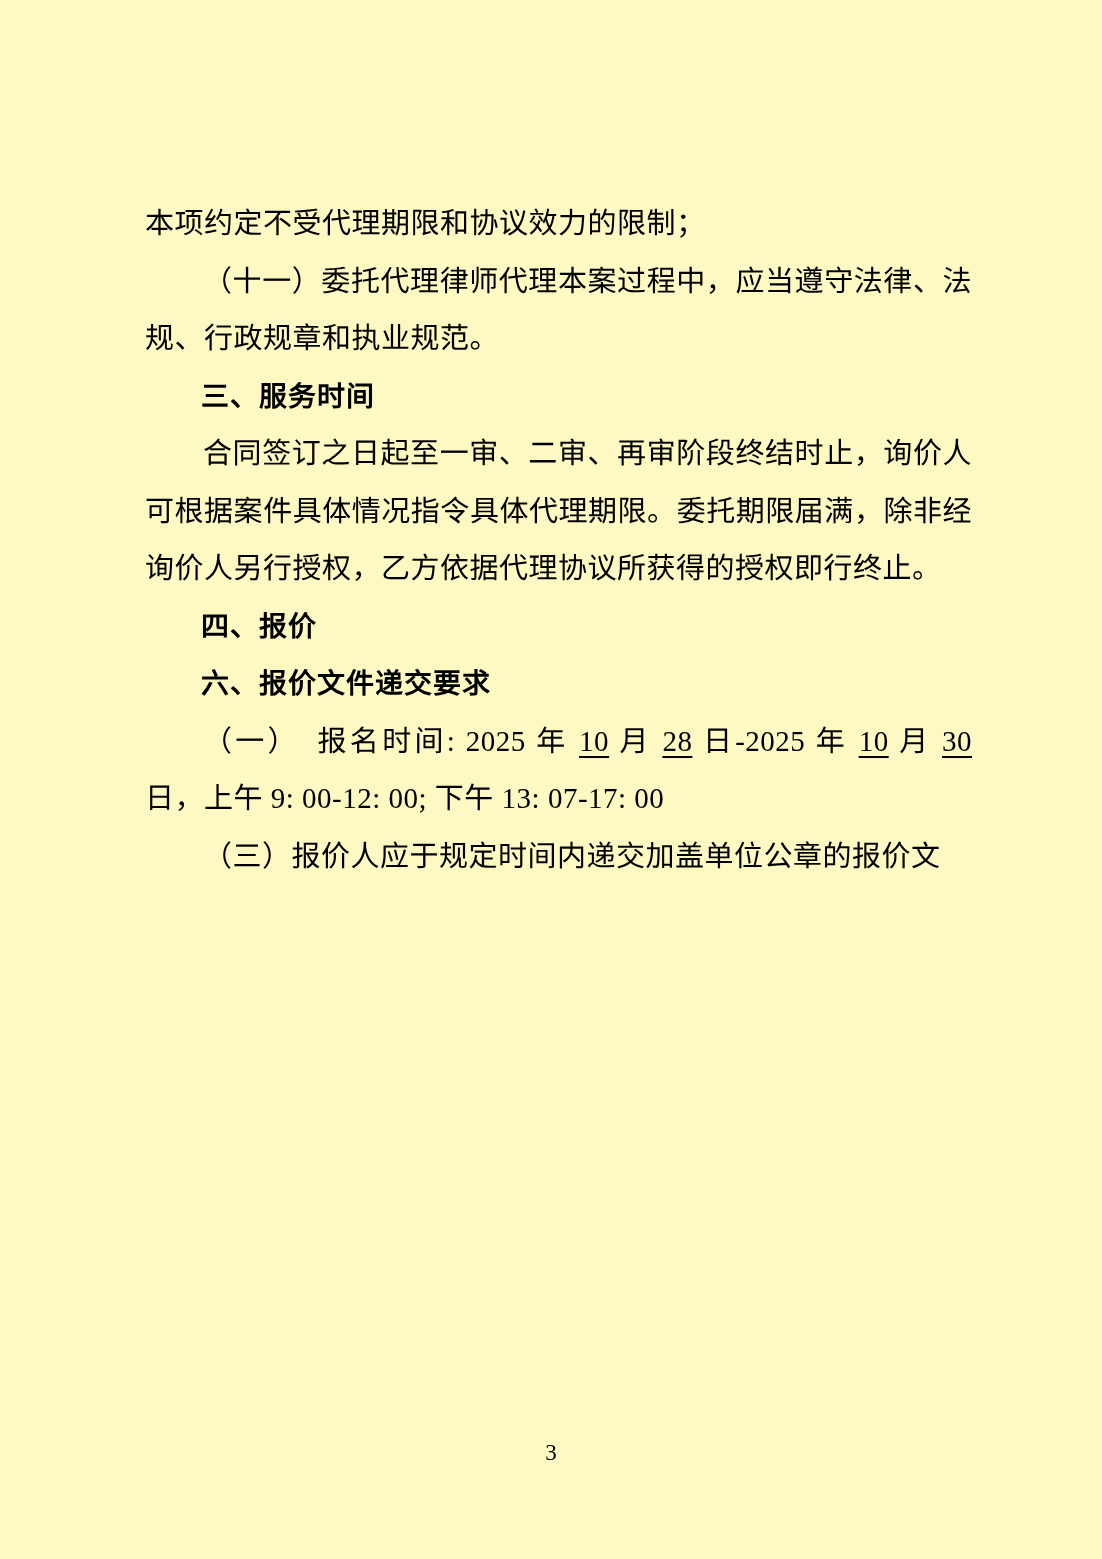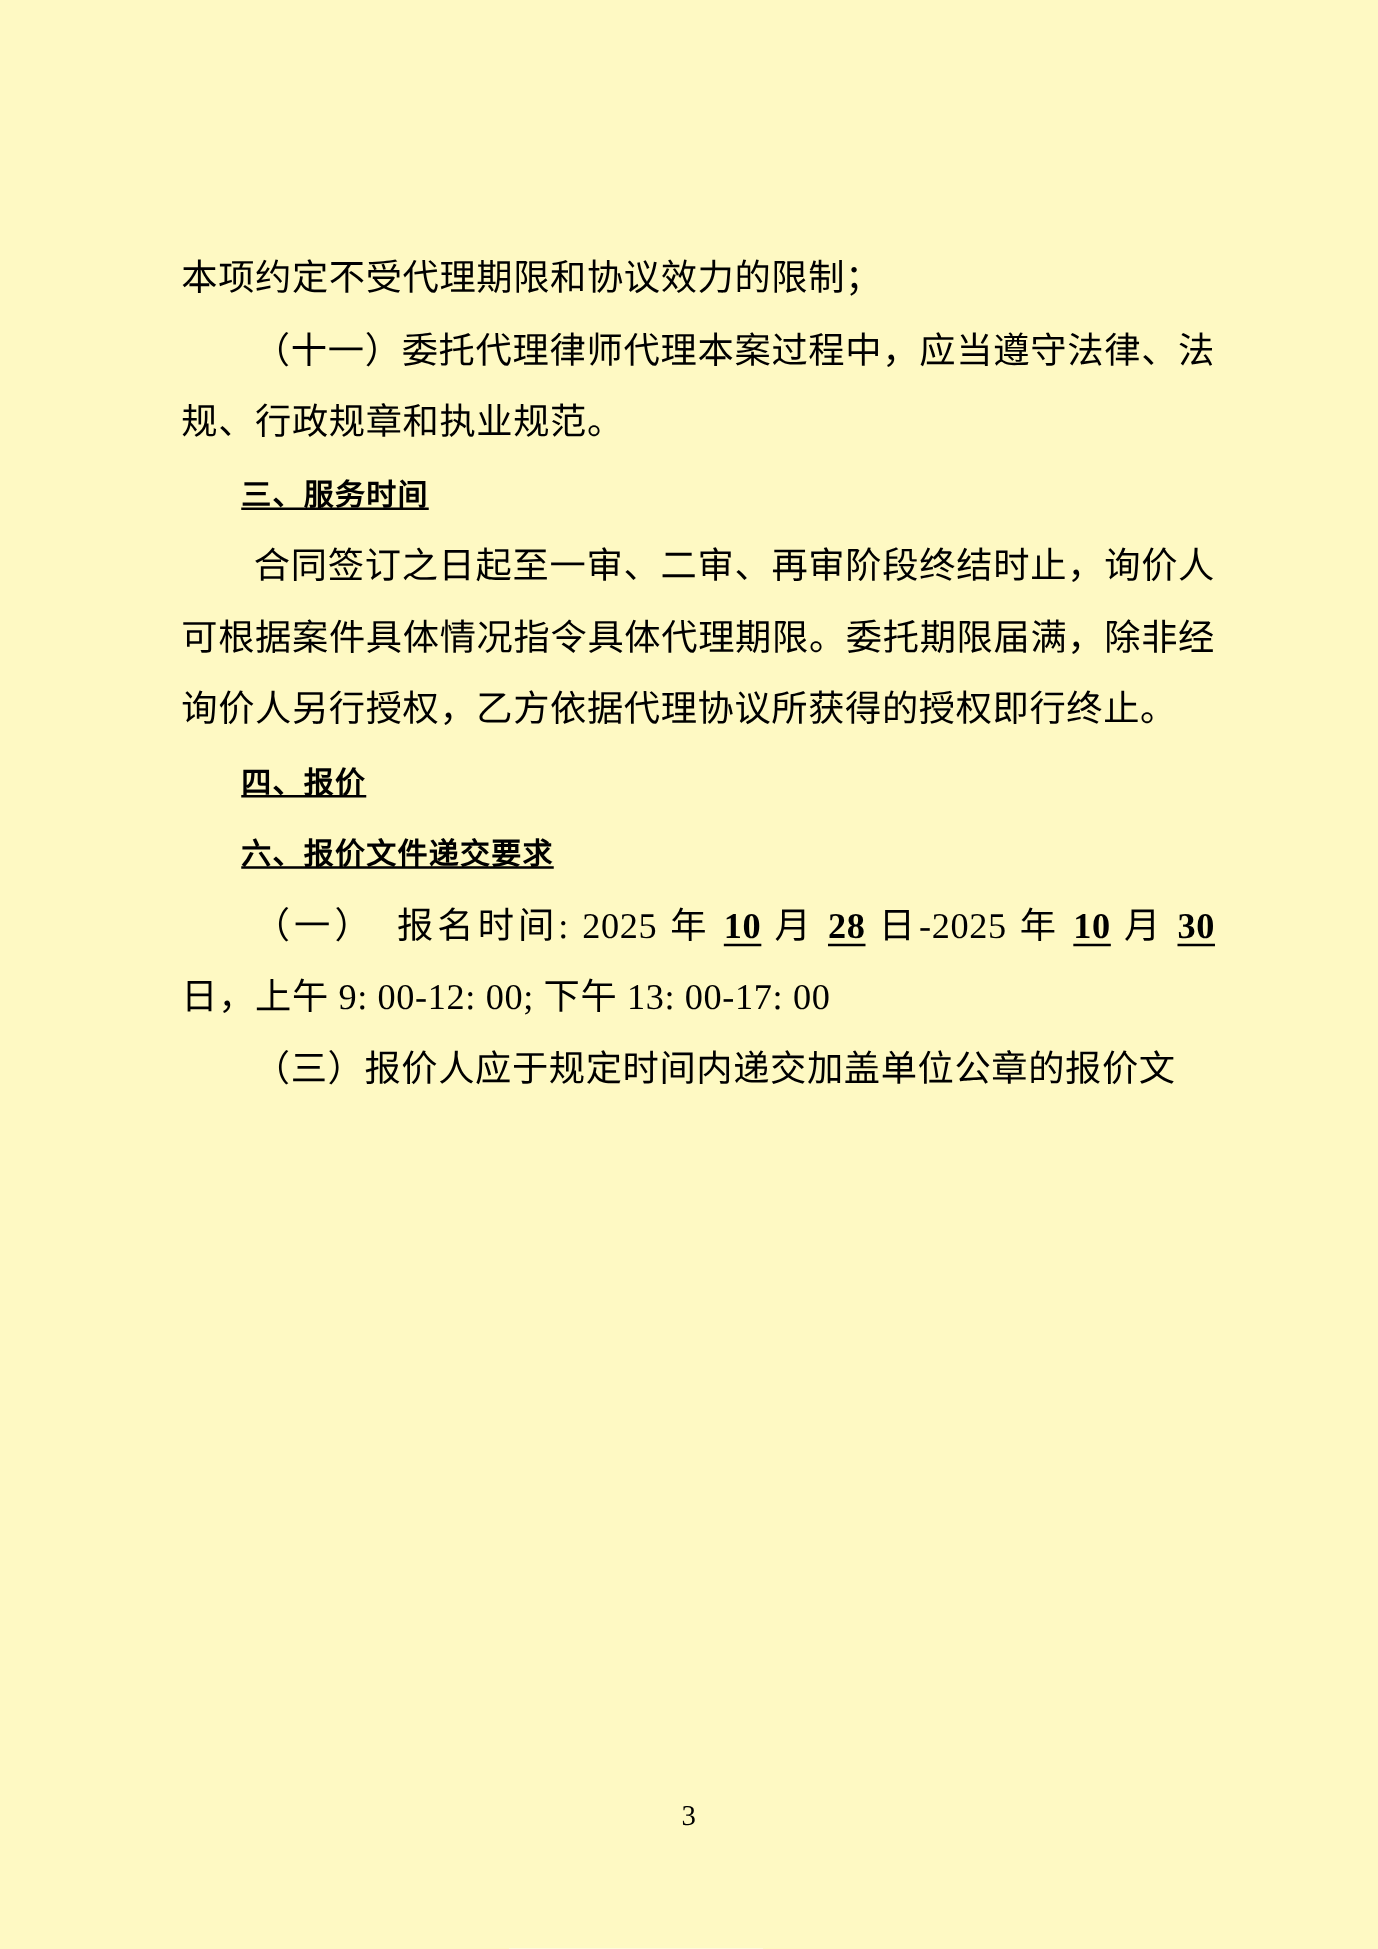--- a/index.html
+++ b/index.html
@@ -39,10 +39,9 @@
     text-indent: 2em;
     font-family: "Liberation Sans", "DejaVu Sans", sans-serif;
     font-weight: 700;
-    font-size: 24px;
+    font-size: 28px;
     line-height: 57.5px;
     letter-spacing: 1px;
-    text-decoration: underline;
   }
   .u {
     text-decoration: underline;

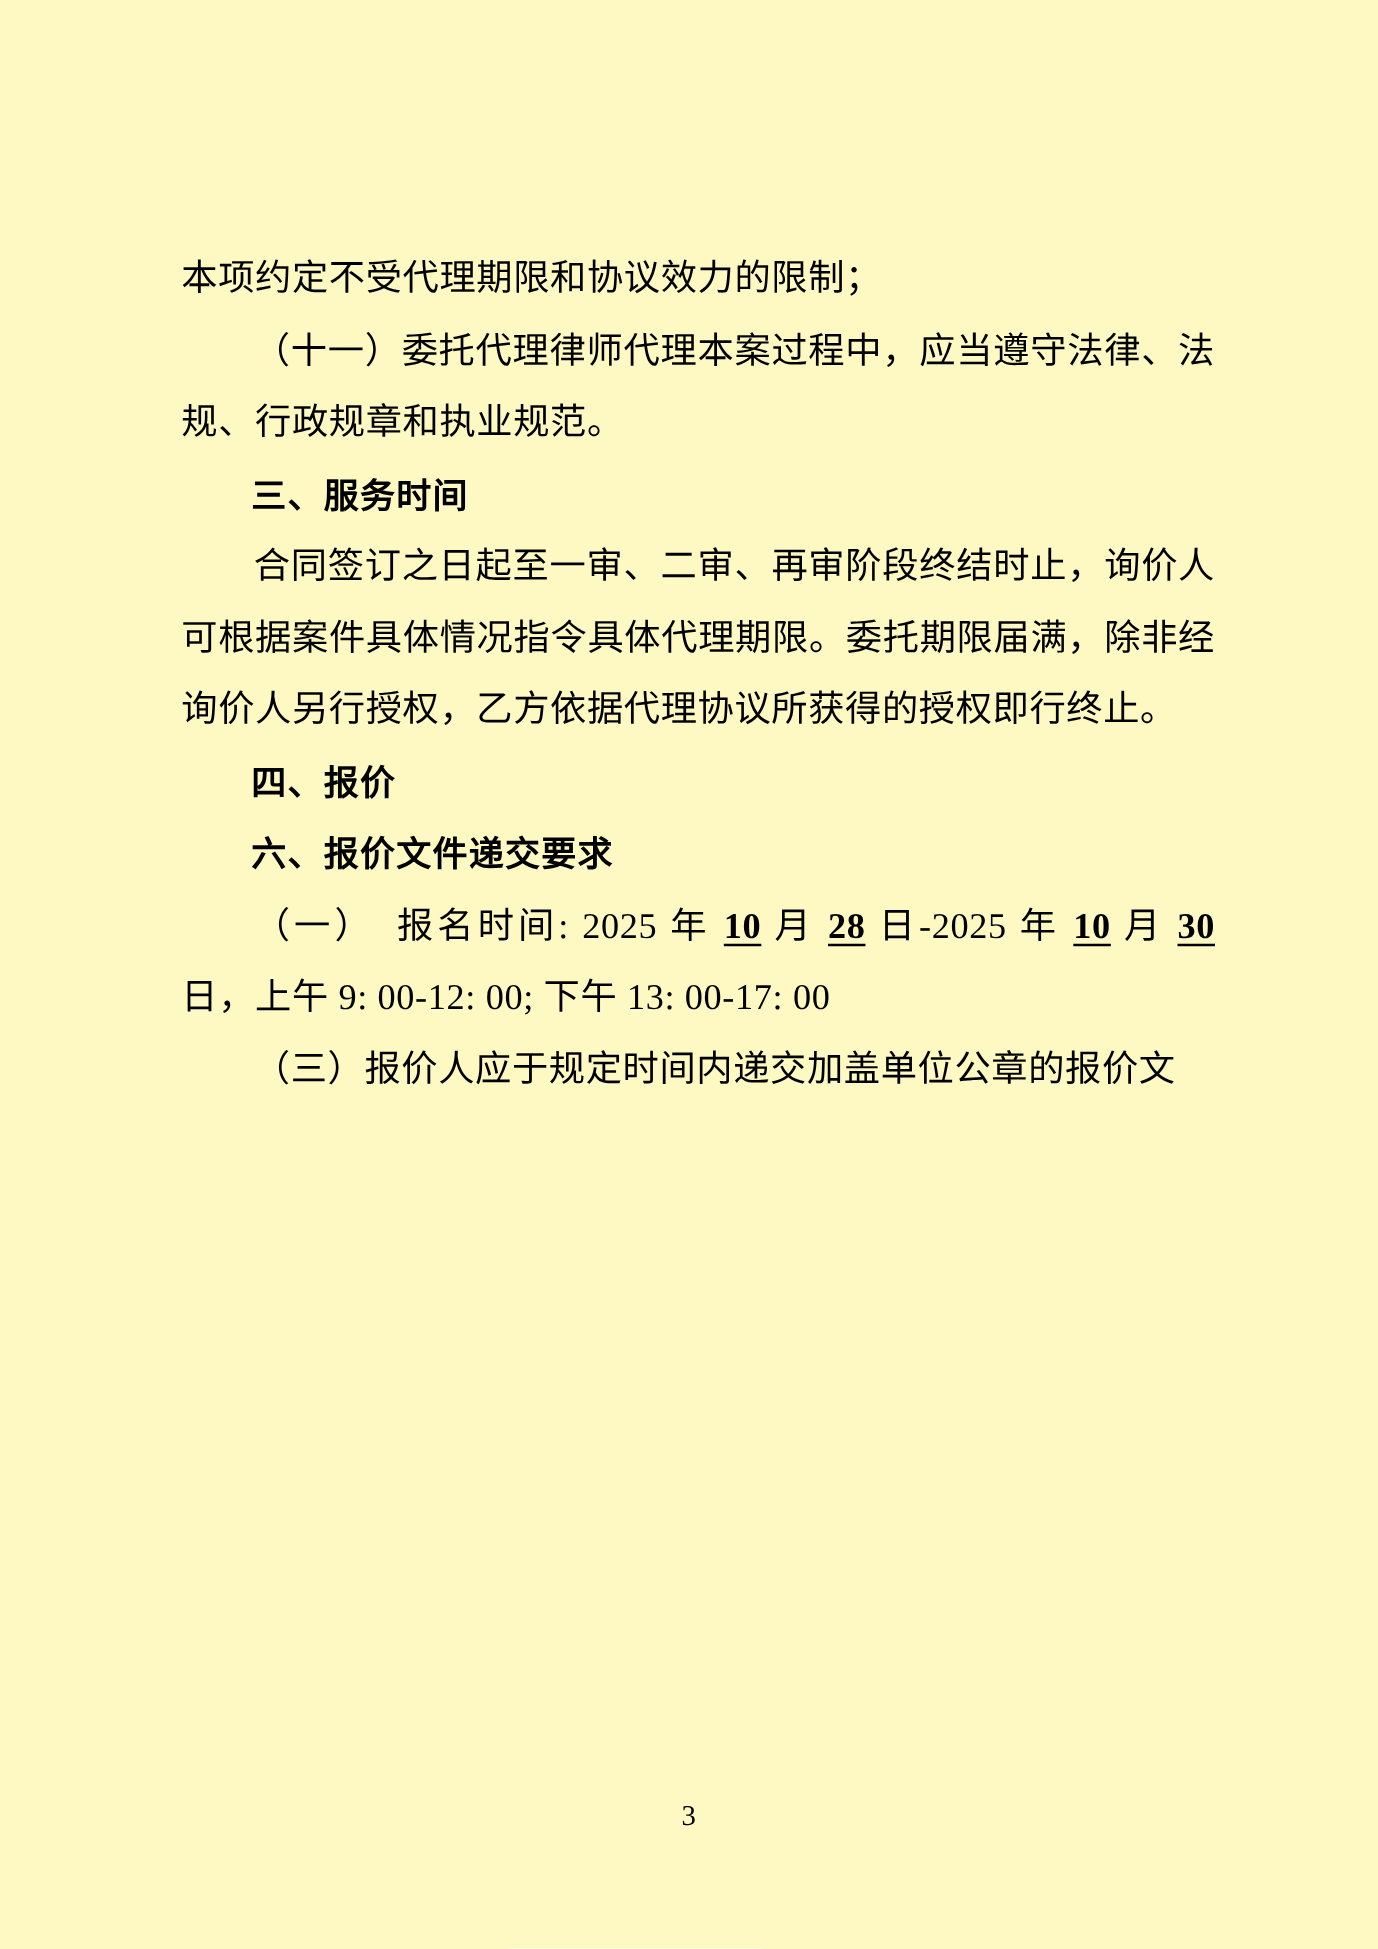--- a/index.html
+++ b/index.html
@@ -47,7 +47,6 @@
     text-decoration: underline;
     text-decoration-thickness: 2px;
     text-underline-offset: 5px;
-    font-weight: bold;
   }
   .footer {
     position: absolute;

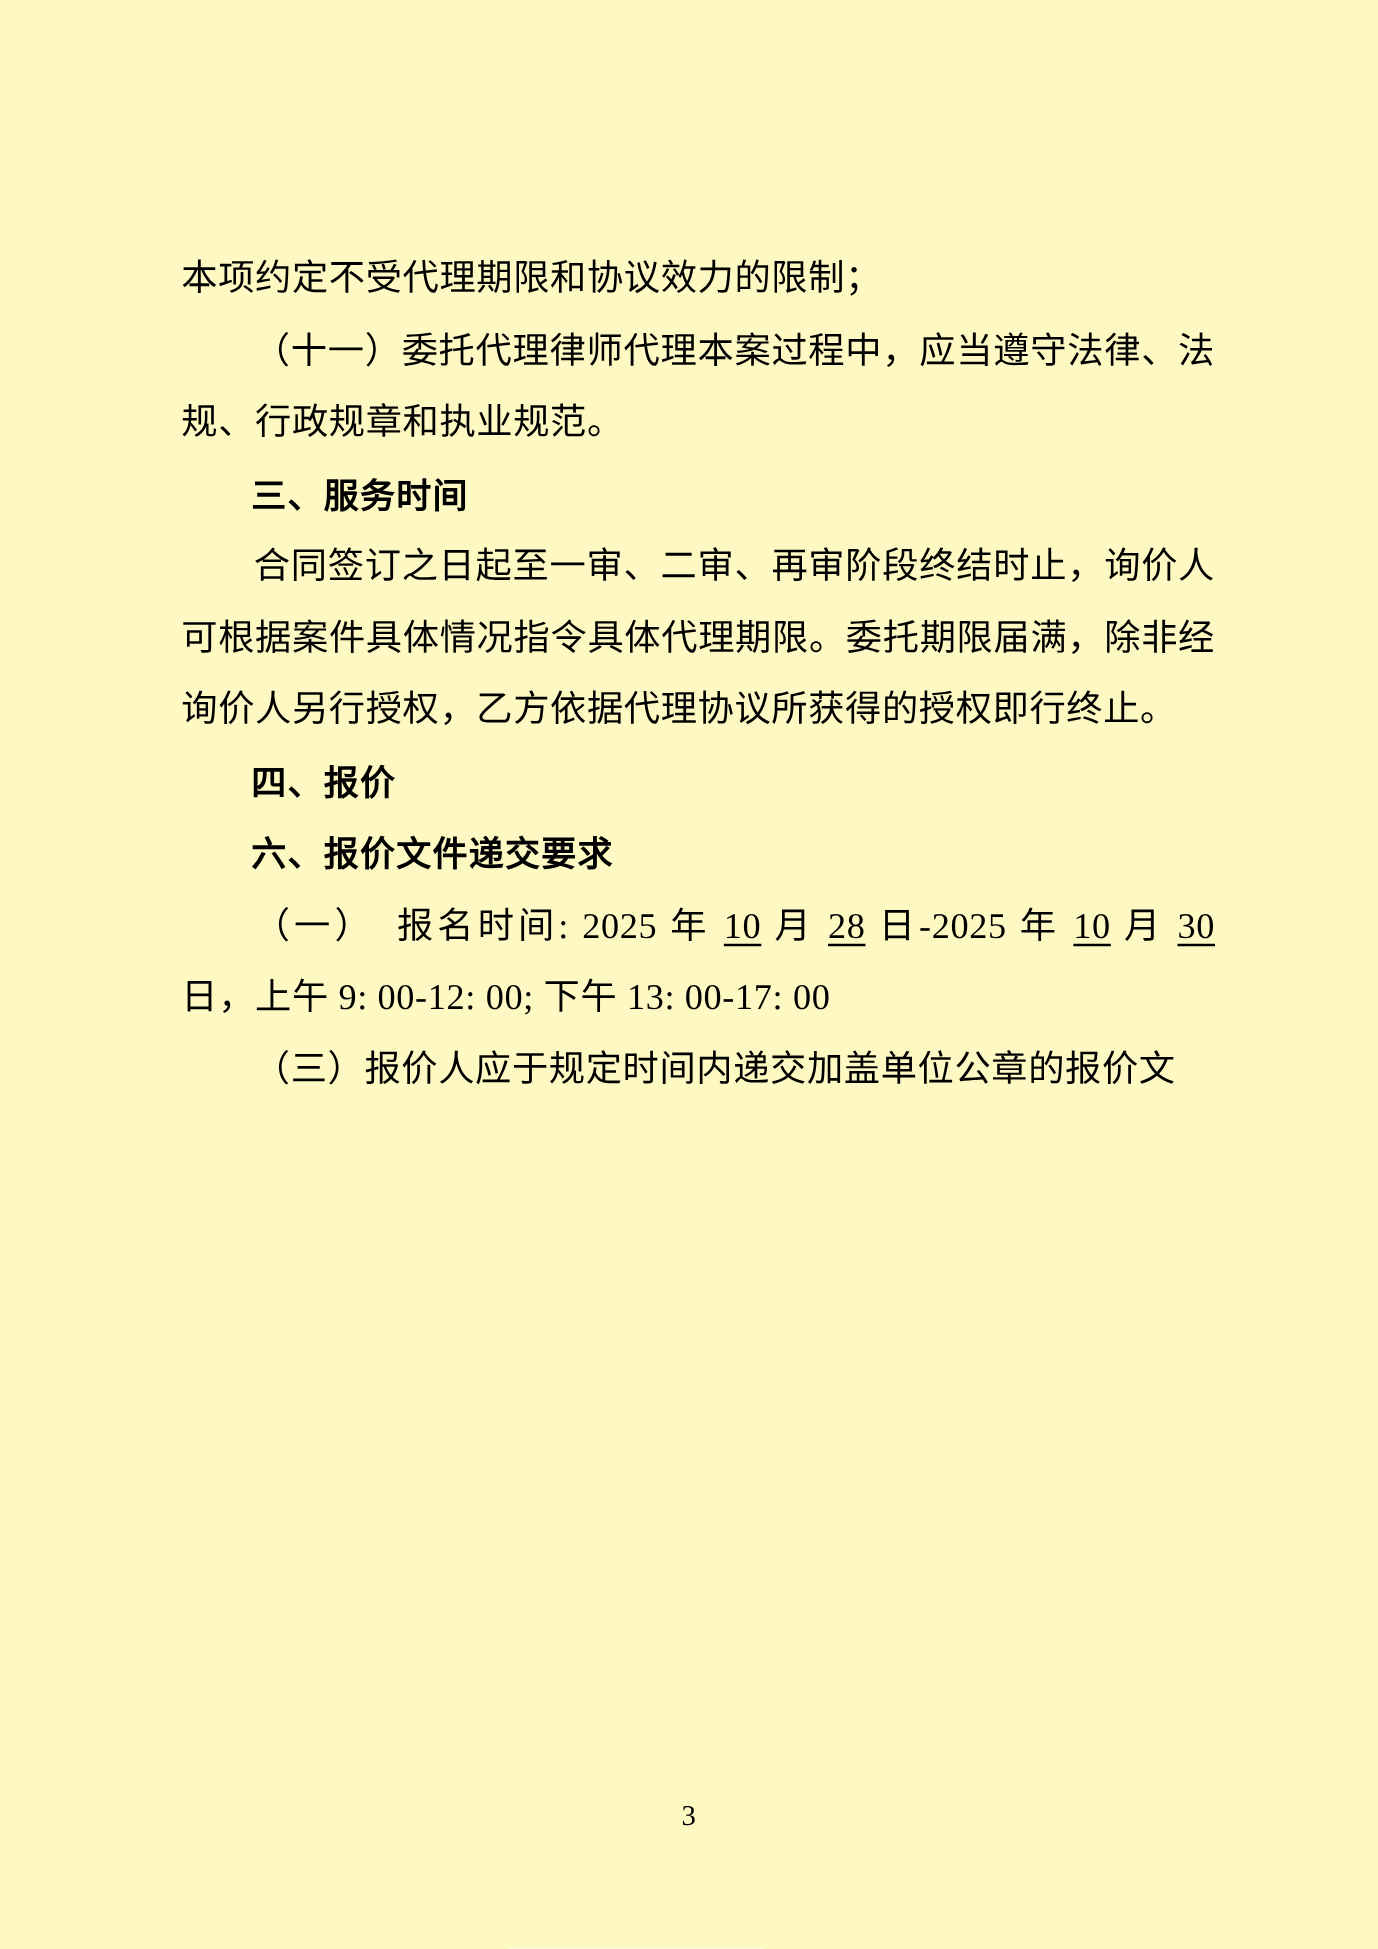--- a/index.html
+++ b/index.html
@@ -78,7 +78,7 @@
 
     <p class="heading">六、报价文件递交要求</p>
 
-    <p class="para"><span>（一）　报名时间: 2025 年 </span><span class="u">10</span><span> 月 </span><span class="u">28</span><span> 日-2025 年 </span><span class="u">10</span><span> 月 </span><span class="u">30</span><span> 日，上午 9: 00-12: 00; 下午 13: 00-17: 00</span></p>
+    <p class="para"><span>（一）　报名时间: 2025 年 </span><span class="u">10</span><span> 月 </span><span class="u">28</span><span> 日-2025 年 </span><span class="u">10</span><span> 月 </span><span class="u">30</span><span> 日，上午 9: 00-12: 00; 下午 13: 07-17: 00</span></p>
 
 
     <p class="para">（三）报价人应于规定时间内递交加盖单位公章的报价文</p>

